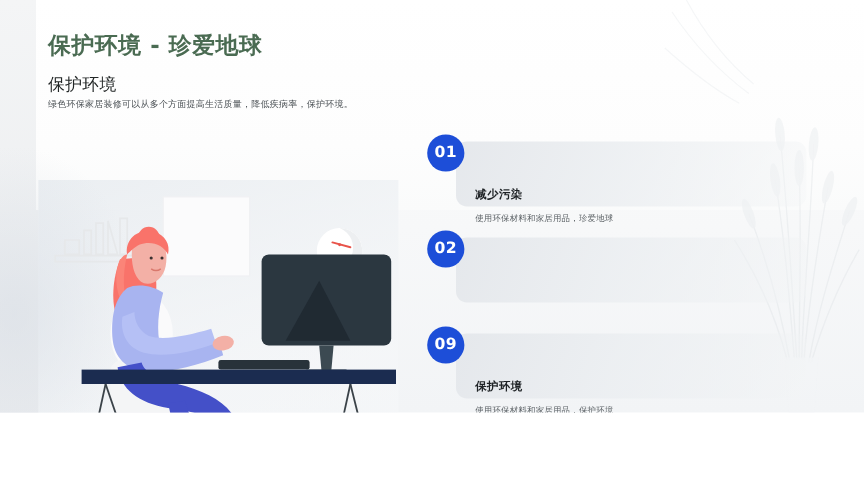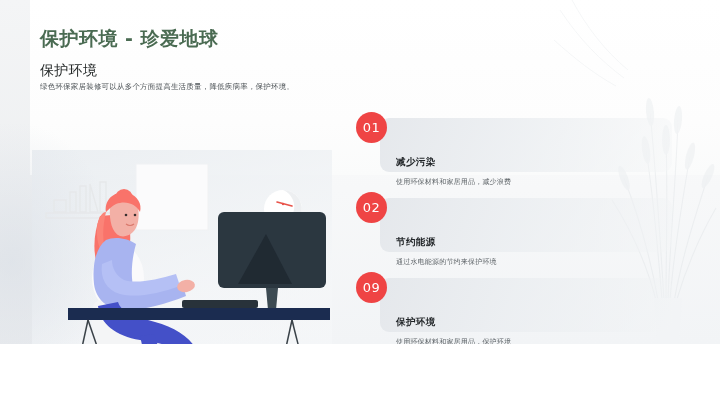--- a/index.html
+++ b/index.html
@@ -124,10 +124,10 @@
     left: 0; top: 0;
     width: 31px; height: 31px;
     border-radius: 50%;
-    background: #ef4444;
+    background: #1d4ed8;
     color: #ffffff;
     font-size: 13px;
-    font-weight: normal;
+    font-weight: bold;
     display: flex;
     align-items: center;
     justify-content: center;

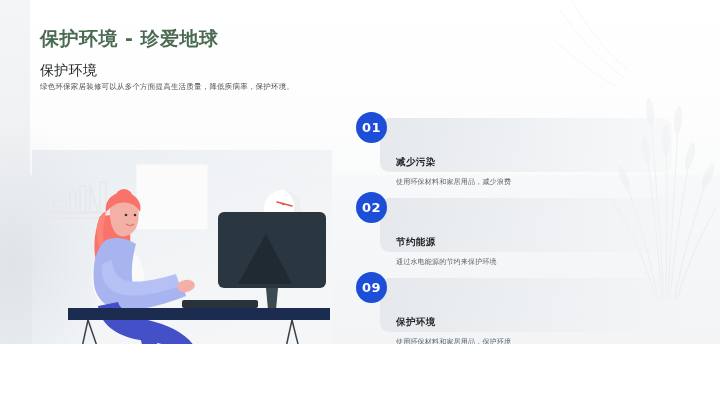--- a/index.html
+++ b/index.html
@@ -286,7 +286,7 @@
       <div class="badge">01</div>
       <div class="feature-text">
         <div class="feature-title">减少污染</div>
-        <div class="feature-desc">使用环保材料和家居用品，减少浪费</div>
+        <div class="feature-desc">使用环保材料和家居用品，珍爱地球</div>
       </div>
     </div>
 

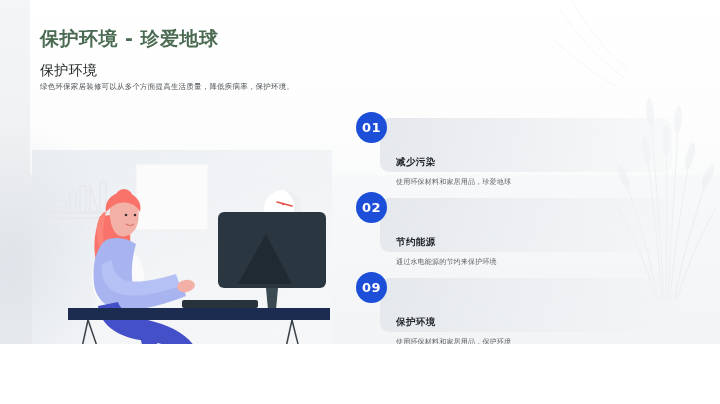--- a/index.html
+++ b/index.html
@@ -293,10 +293,6 @@
     <div class="feature">
       <div class="feature-card"></div>
       <div class="badge">02</div>
-      <div class="feature-text">
-        <div class="feature-title">节约能源</div>
-        <div class="feature-desc">通过水电能源的节约来保护环境</div>
-      </div>
     </div>
 
     <div class="feature">

